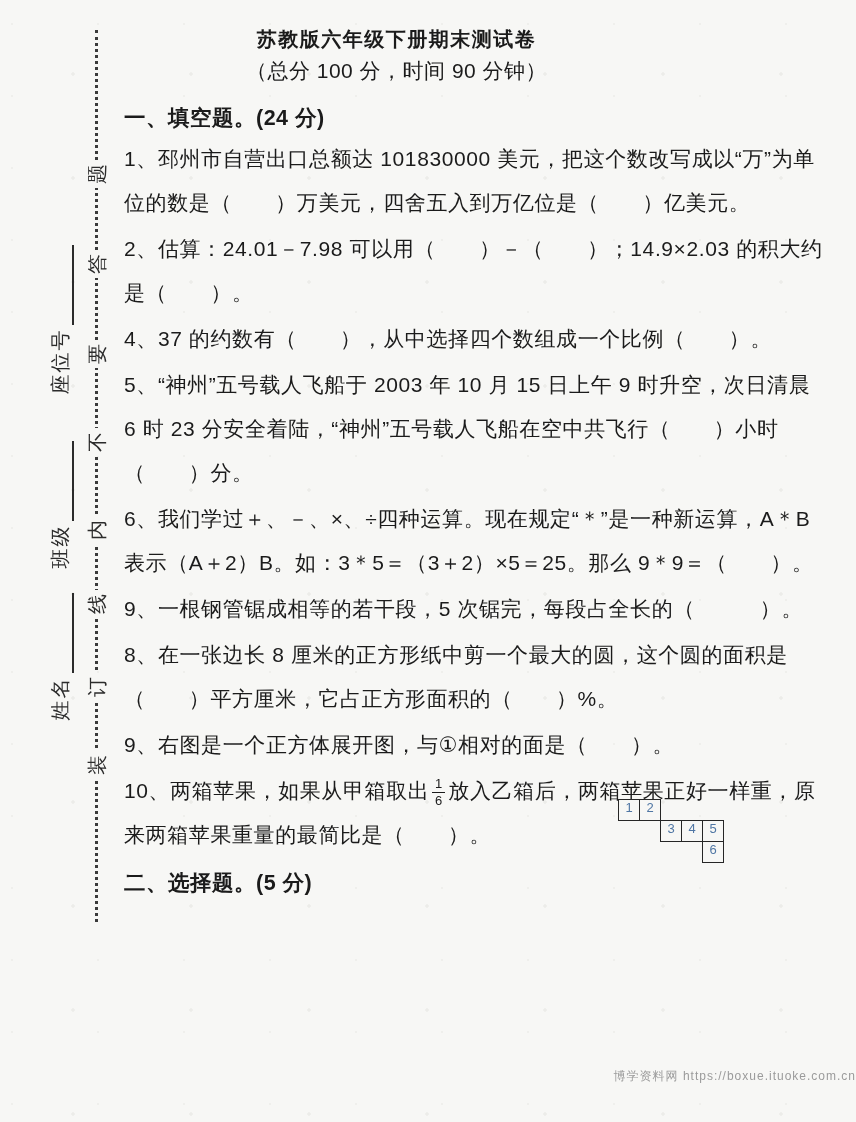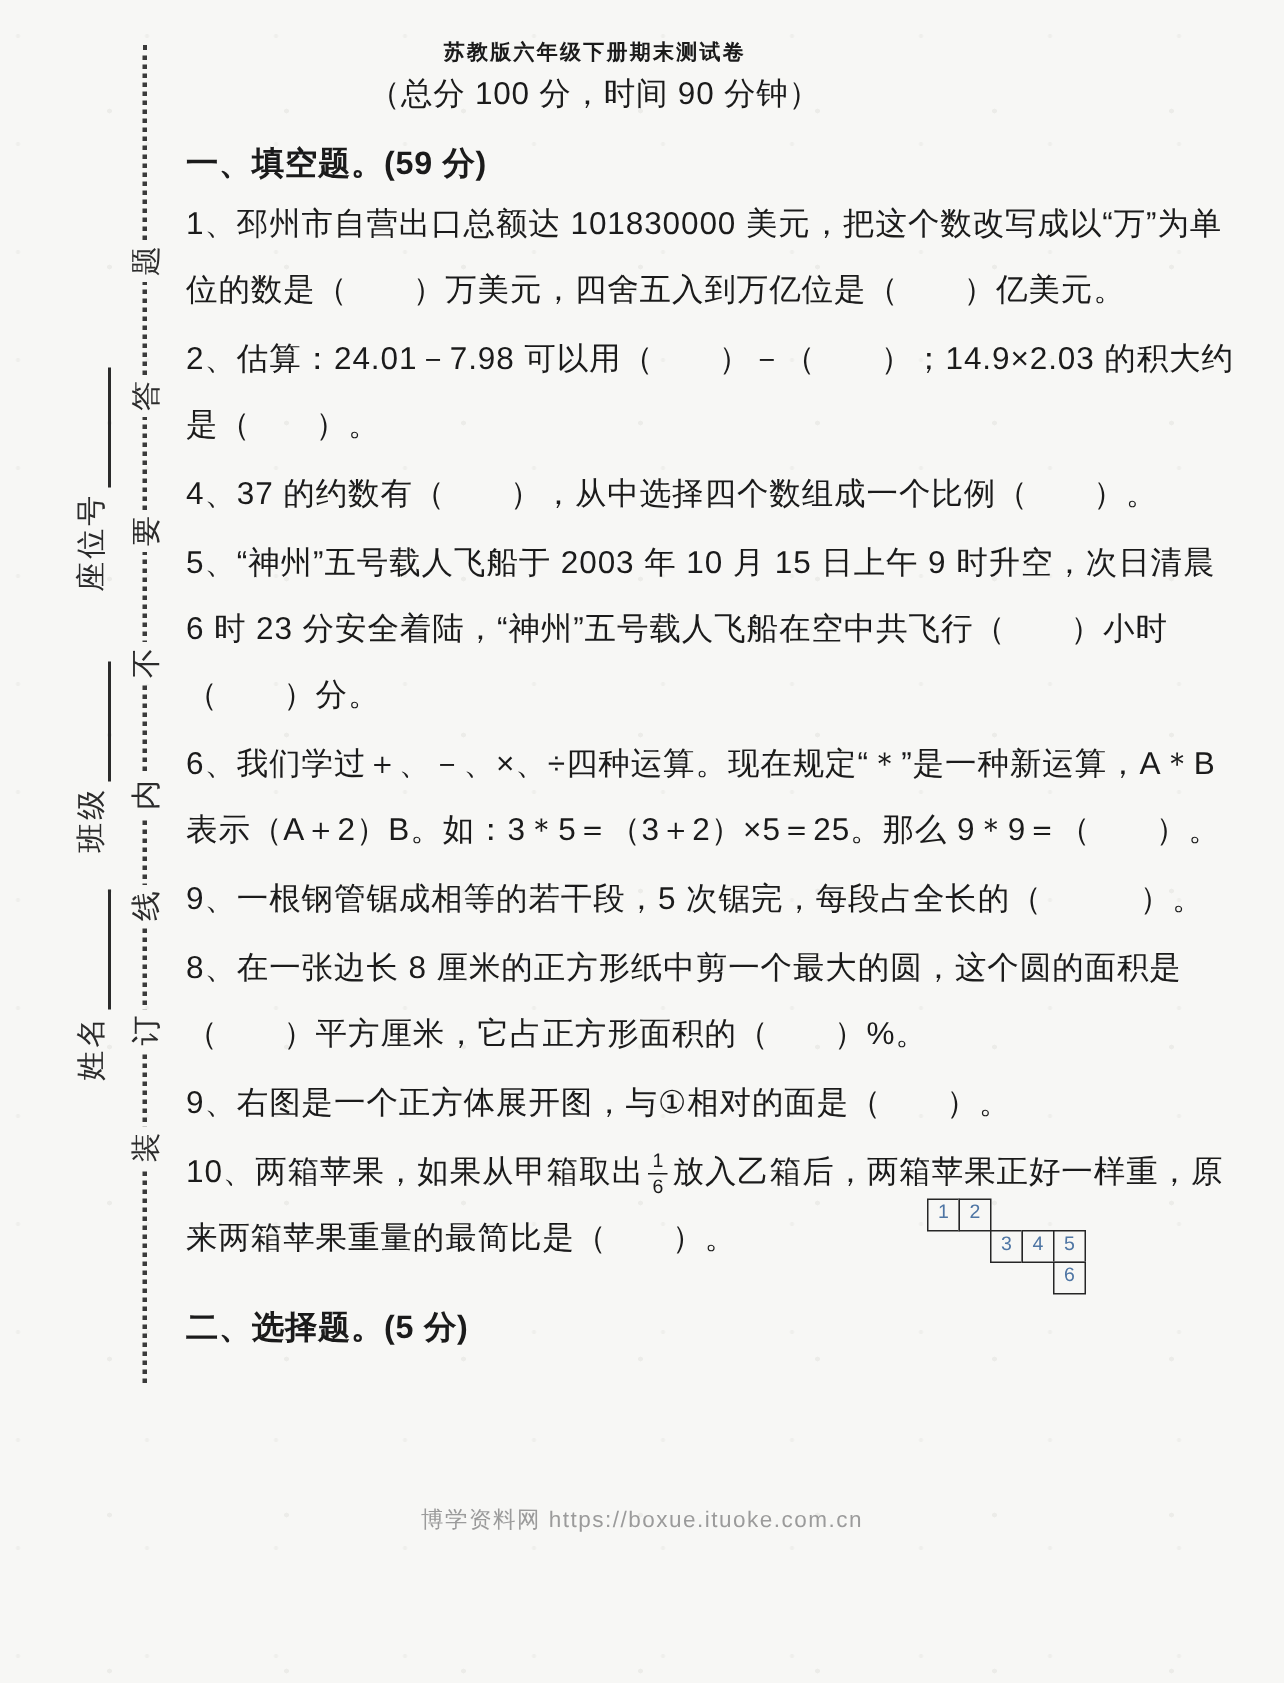--- a/index.html
+++ b/index.html
@@ -57,7 +57,7 @@
   }
   .head-block { width: 545px; text-align: center; }
   h1.title {
-    font-size: 14px; font-weight: bold;
+    font-size: 20px; font-weight: bold;
     margin: 26px 0 0; letter-spacing: 1.5px;
   }
   .subtitle {

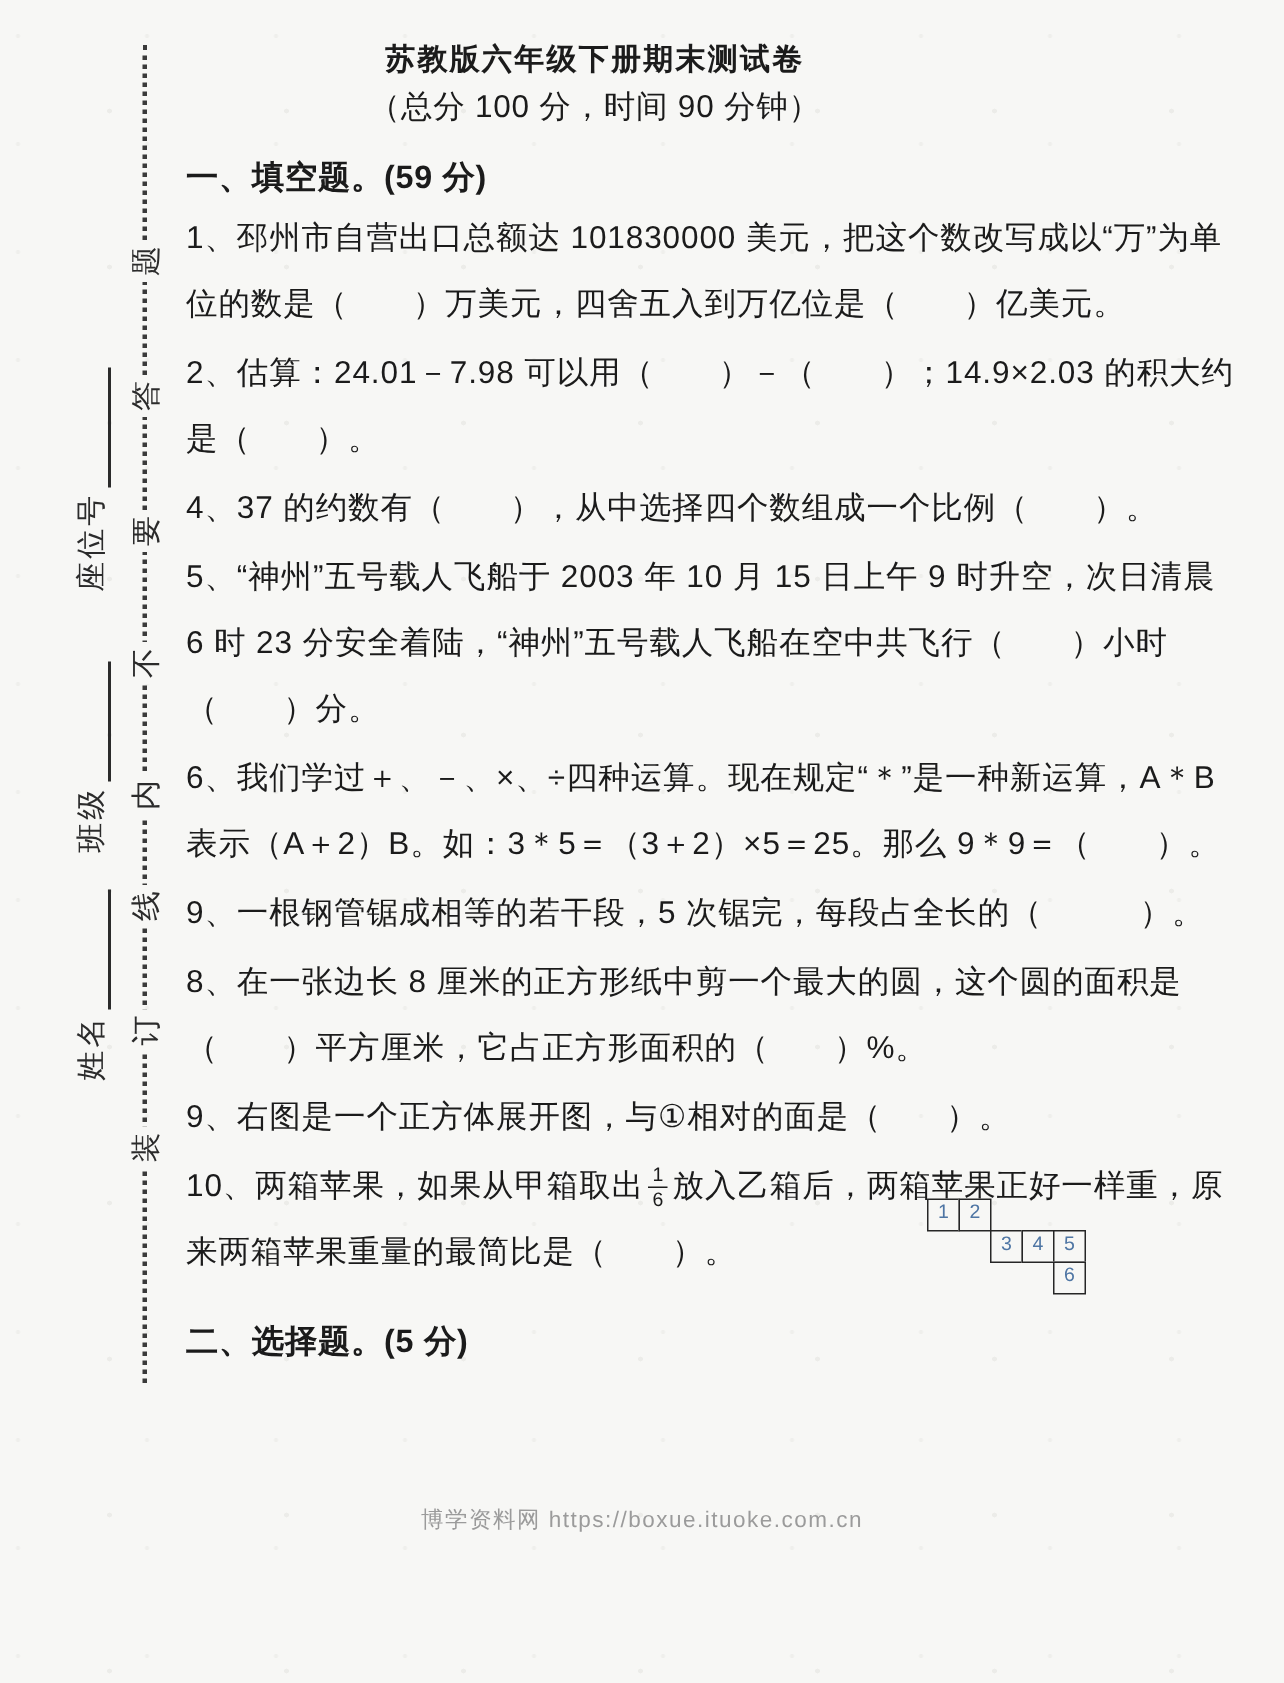--- a/index.html
+++ b/index.html
@@ -140,7 +140,7 @@
       <div class="subtitle">（总分 100 分，时间 90 分钟）</div>
     </div>
 
-    <h2 class="sec">一、填空题。(59 分)</h2>
+    <h2 class="sec">一、填空题。(24 分)</h2>
 
     <p class="q">1、邳州市自营出口总额达 101830000 美元，把这个数改写成以“万”为单位的数是（　　）万美元，四舍五入到万亿位是（　　）亿美元。</p>
     <p class="q">2、估算：24.01－7.98 可以用（　　）－（　　）；14.9×2.03 的积大约是（　　）。</p>

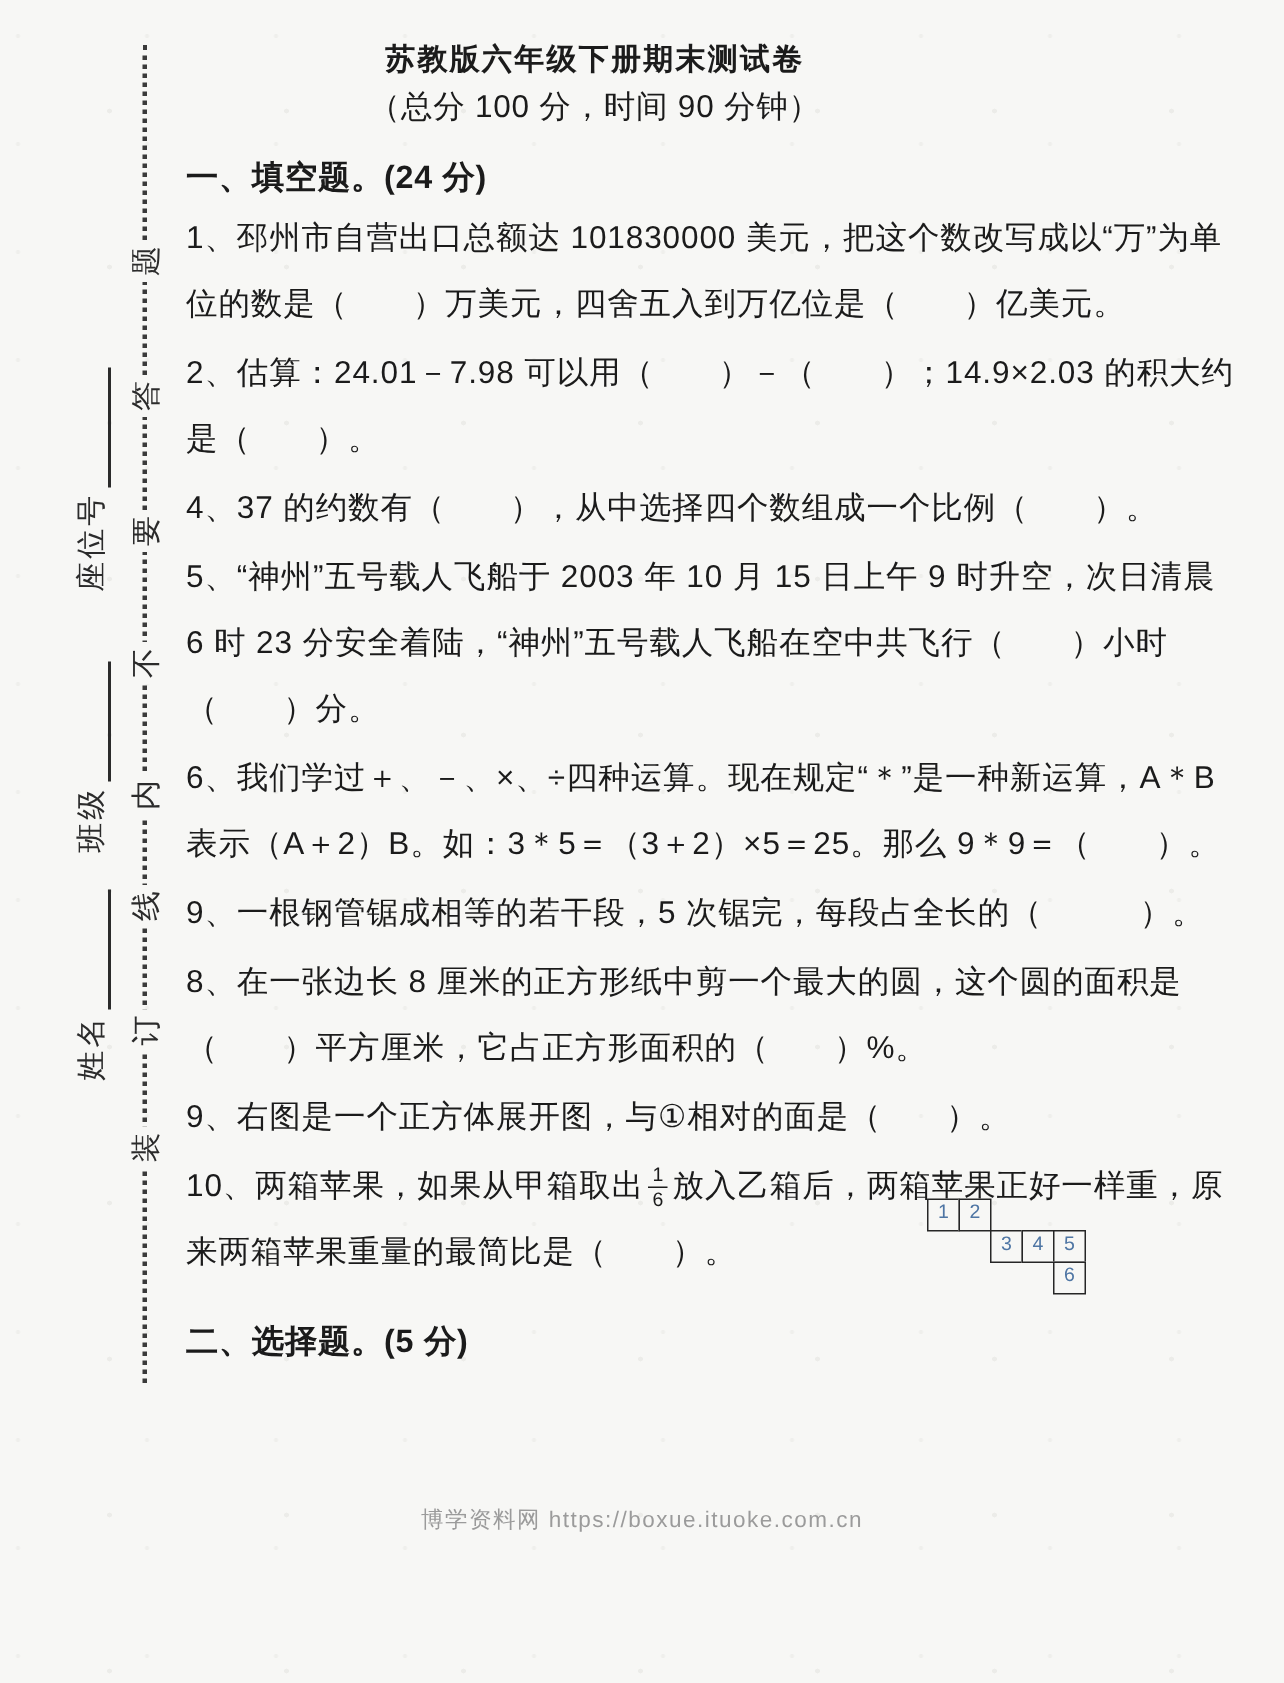--- a/index.html
+++ b/index.html
@@ -67,7 +67,7 @@
     font-size: 21.5px; font-weight: bold;
     margin: 18px 0 5px; letter-spacing: 0.5px;
   }
-  h2.sec2 { margin-top: 22px; }
+  h2.sec2 { margin-top: 11px; }
   p.q {
     font-size: 21px; line-height: 44px;
     margin: 0 0 2px; letter-spacing: 0.6px;

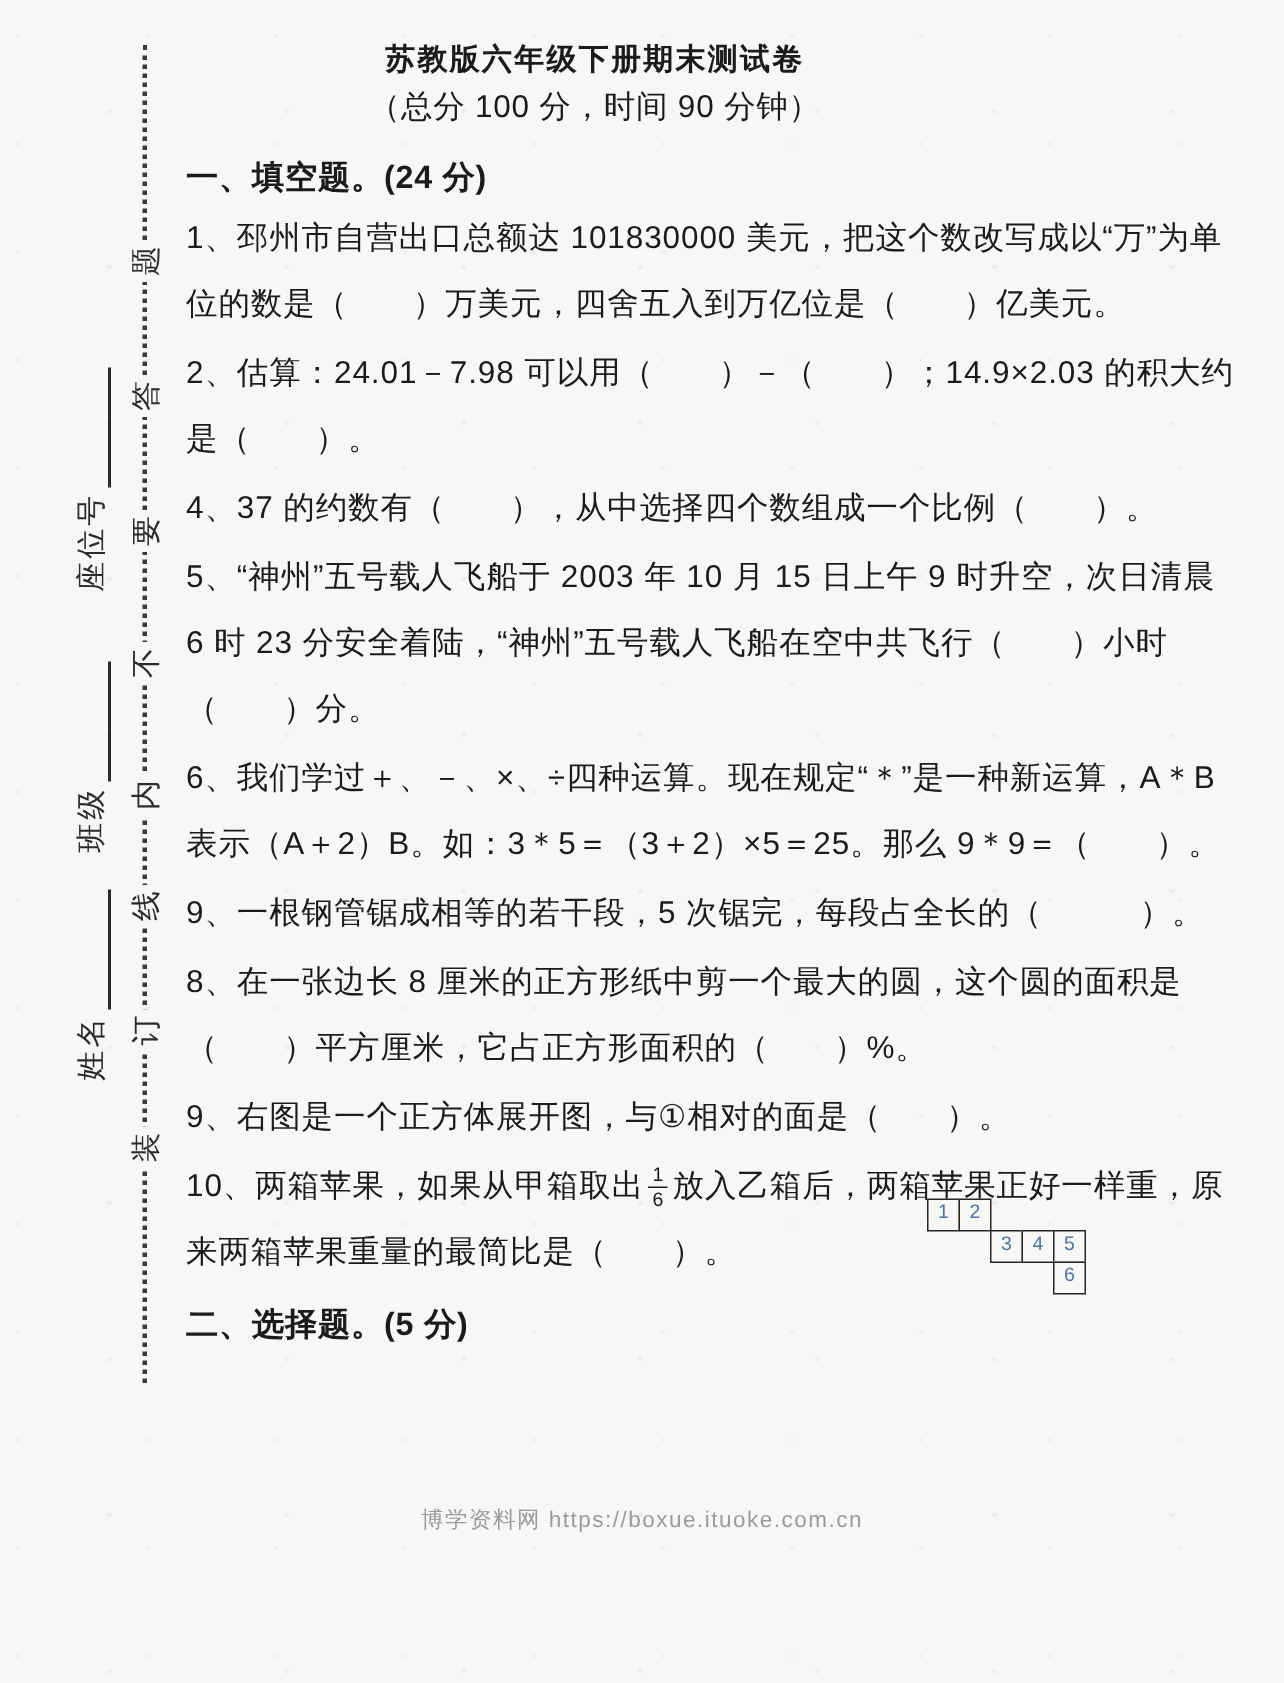--- a/index.html
+++ b/index.html
@@ -101,9 +101,9 @@
   
   .footer {
     position: absolute;
-    left: 0; right: 0; top: 1004px;
-    text-align: center;
-    font-size: 15px; color: #9b9b9b; letter-spacing: 1px;
+    left: 0; right: 0; top: 1068px;
+    text-align: right;
+    font-size: 12px; color: #9b9b9b; letter-spacing: 1px;
   }
 </style>
 </head>

